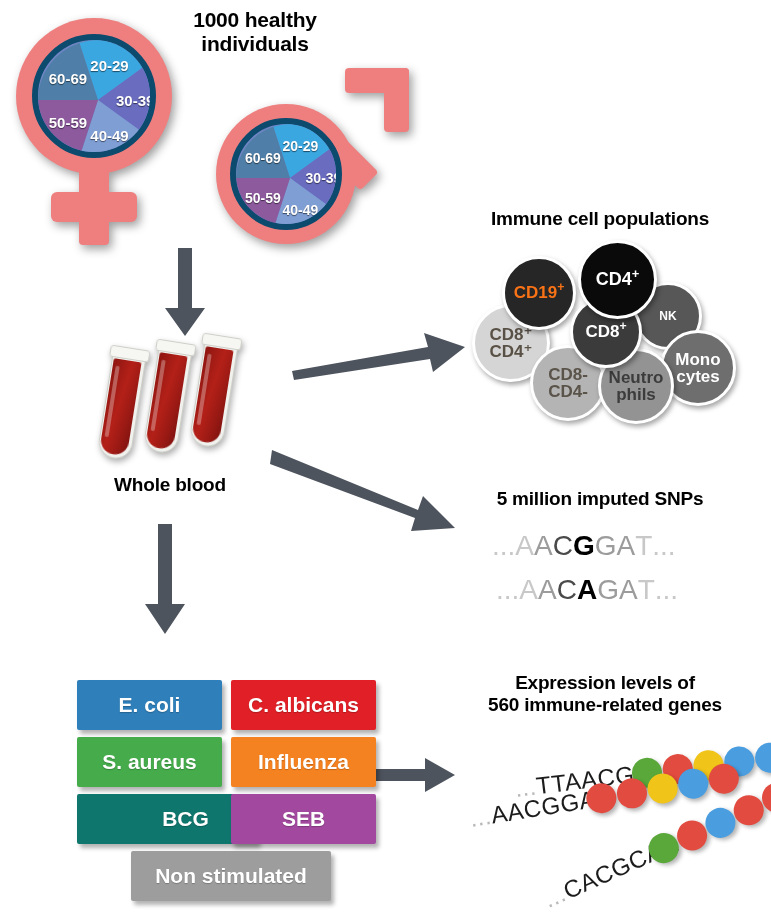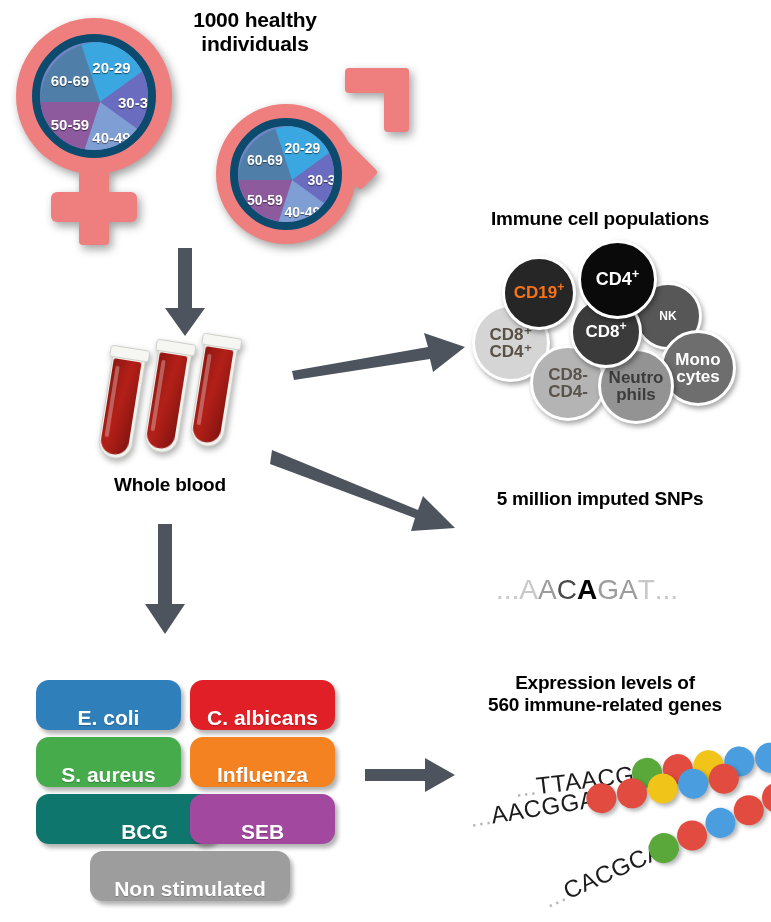--- a/index.html
+++ b/index.html
@@ -28,7 +28,7 @@
   }
   .pie{
     position:absolute;border-radius:50%;
-    border:8px solid #0c4a6e;box-sizing:border-box;overflow:hidden;
+    border:6px solid #0c4a6e;box-sizing:border-box;overflow:hidden;
     background:#6f85c4;
   }
   .pielbl{

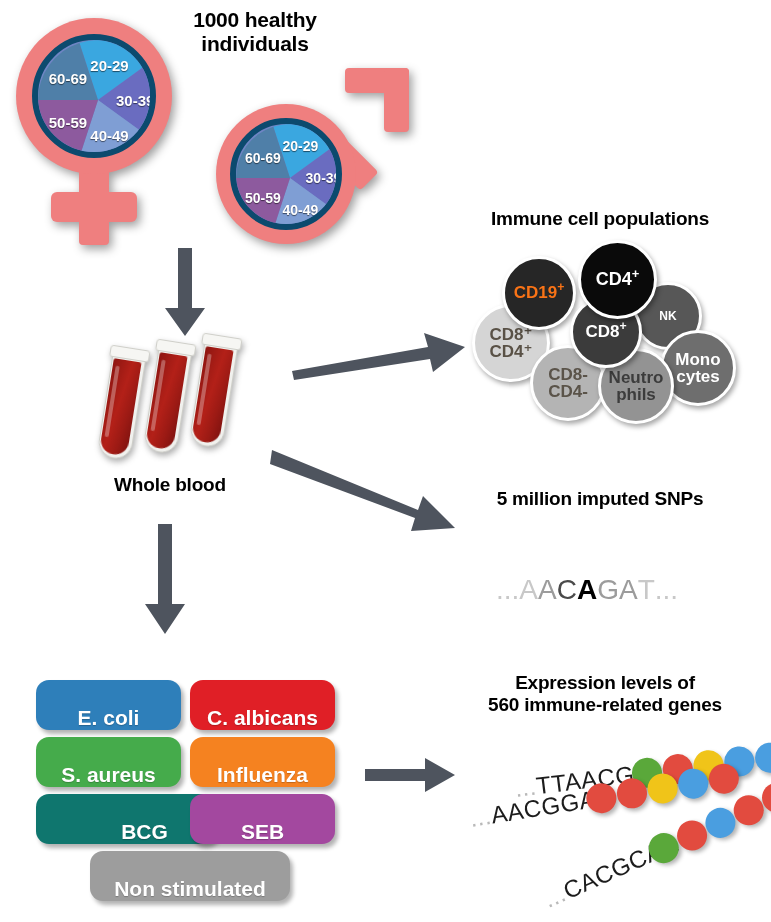--- a/index.html
+++ b/index.html
@@ -273,6 +273,7 @@
   </div>
 
 <div class="abs" id="snp-block" style="left:492px;top:530px;width:260px;height:90px;">
+    <div class="snp-row" style="left: 0px; top: 0px;"><span class="b faint">...</span><span class="b faint">A</span><span class="b mid">A</span><span class="b dark">C</span><span class="b hit">G</span><span class="b mid">G</span><span class="b mid">A</span><span class="b faint">T</span><span class="b faint">...</span></div>
     <div class="snp-row" style="left: 4px; top: 44px;"><span class="b faint">...</span><span class="b faint">A</span><span class="b mid">A</span><span class="b dark">C</span><span class="b hit">A</span><span class="b mid">G</span><span class="b mid">A</span><span class="b faint">T</span><span class="b faint">...</span></div>
   </div>
 

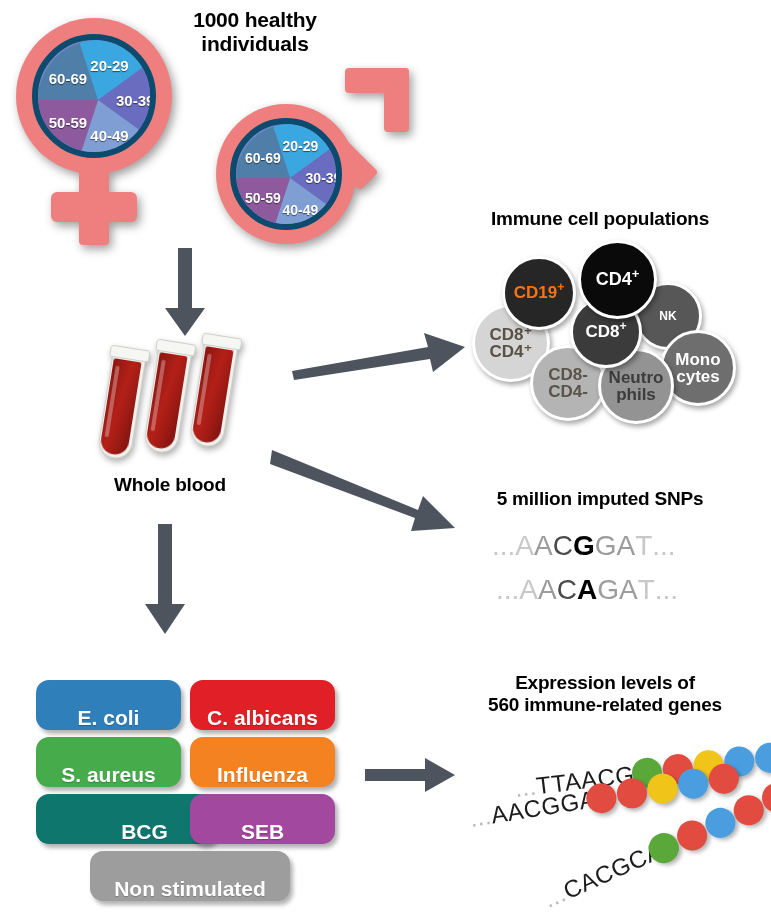--- a/index.html
+++ b/index.html
@@ -98,11 +98,12 @@
 
   
   .stim{
-    position:absolute;border-radius:13px;
-    display:flex;align-items:flex-end;justify-content:center;
+    position:absolute;border-radius:2px;
+    display:flex;align-items:center;justify-content:center;
     color:#fff;font-weight:bold;font-size:21px;
     box-shadow:3px 4px 4px rgba(0,0,0,0.30);
     text-shadow:0 1px 1px rgba(0,0,0,.22);
+    margin-left:41px;
   }
 
   

